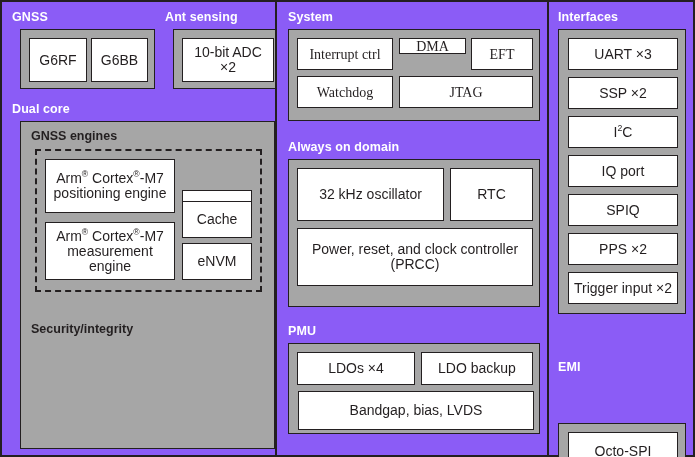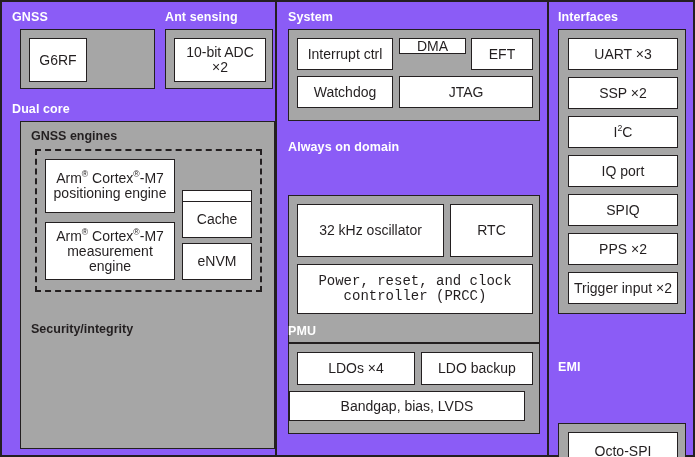--- a/index.html
+++ b/index.html
@@ -98,6 +98,7 @@
       <div class="group-title">GNSS</div>
       <div class="panel" style="left:8px; top:19px; width:135px; height:60px;">
         <div class="blk" style="left:8px; top:8px; width:58px; height:44px;">G6RF</div>
+        <div class="blk" style="left:70px; top:8px; width:57px; height:44px;">G6BB</div>
       </div>
     </div>
 

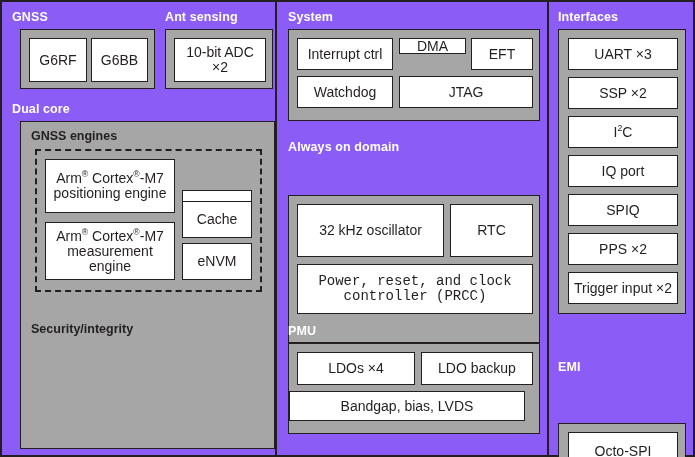--- a/index.html
+++ b/index.html
@@ -104,7 +104,7 @@
 
     <div class="group" style="left:163px; top:8px; width:110px; height:78px;">
       <div class="group-title">Ant sensing</div>
-      <div class="panel" style="left:0px; top:19px; width:108px; height:60px;">
+      <div class="panel" style="left:8px; top:19px; width:108px; height:60px;">
         <div class="blk" style="left:8px; top:8px; width:92px; height:44px;">10-bit ADC ×2</div>
       </div>
     </div>

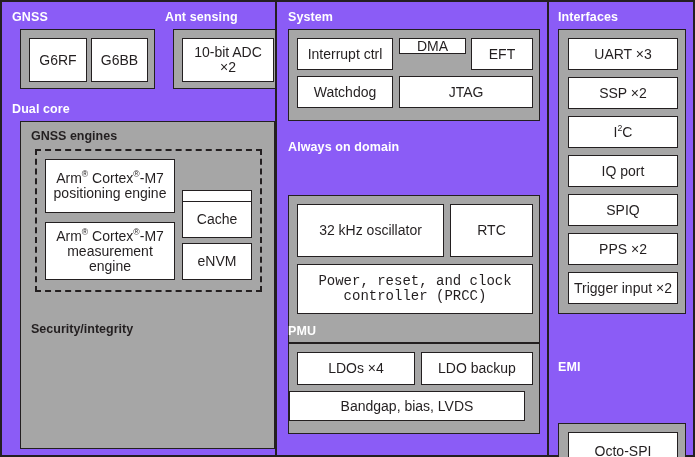--- a/index.html
+++ b/index.html
@@ -137,7 +137,7 @@
 
     <div class="group" style="left:11px; top:8px; width:252px; height:110px;">
       <div class="group-title">System</div>
-      <div class="panel" style="left:0px; top:19px; width:252px; height:92px;">
+      <div class="panel" style="left:0px; top:19px; width:252px; height:92px;font-family:Liberation Serif, serif;">
         <div class="blk" style="left:8px; top:8px; width:96px; height:32px;">Interrupt ctrl</div>
         <div class="blk" style="left:110px; top:8px; width:67px; height:16px;text-align:right;">DMA</div>
         <div class="blk" style="left:182px; top:8px; width:62px; height:32px;">EFT</div>

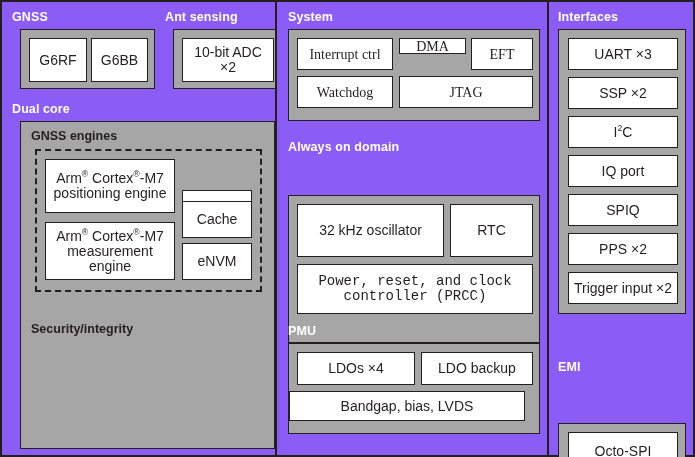--- a/index.html
+++ b/index.html
@@ -148,7 +148,7 @@
 
     <div class="group" style="left:11px; top:138px; width:252px; height:172px;">
       <div class="group-title">Always on domain</div>
-      <div class="panel" style="left:0px; top:19px; width:252px; height:148px;margin-top:36px;">
+      <div class="panel" style="left:0px; top:19px; width:252px; height:148px;">
         <div class="blk" style="left:8px; top:8px; width:147px; height:53px;">32 kHz oscillator</div>
         <div class="blk" style="left:161px; top:8px; width:83px; height:53px;">RTC</div>
         <div class="blk" style="left:8px; top:68px; width:236px; height:50px;font-family:Liberation Mono, monospace;">Power, reset, and clock controller (PRCC)</div>

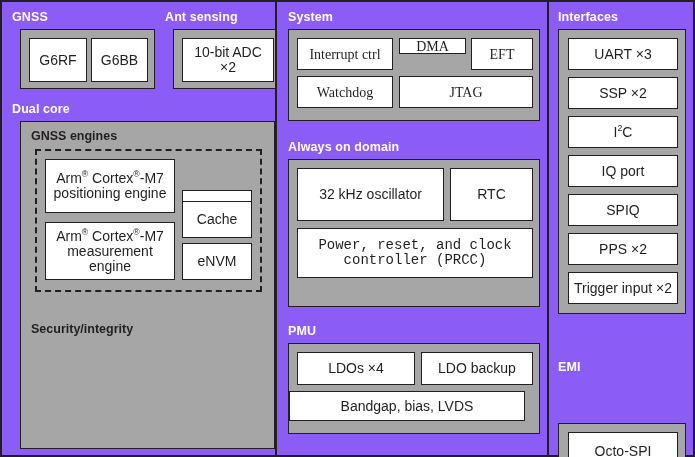--- a/index.html
+++ b/index.html
@@ -151,7 +151,7 @@
       <div class="panel" style="left:0px; top:19px; width:252px; height:148px;">
         <div class="blk" style="left:8px; top:8px; width:147px; height:53px;">32 kHz oscillator</div>
         <div class="blk" style="left:161px; top:8px; width:83px; height:53px;">RTC</div>
-        <div class="blk" style="left:8px; top:68px; width:236px; height:50px;font-family:Liberation Mono, monospace;">Power, reset, and clock controller (PRCC)</div>
+        <div class="blk" style="left:8px; top:68px; width:236px; height:58px;">Power, reset, and clock controller (PRCC)</div>
       </div>
     </div>
 

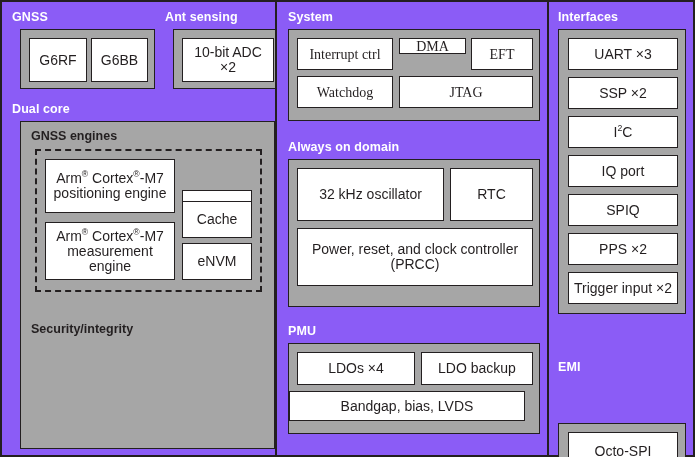--- a/index.html
+++ b/index.html
@@ -160,7 +160,7 @@
       <div class="panel" style="left:0px; top:19px; width:252px; height:91px;">
         <div class="blk" style="left:8px; top:8px; width:118px; height:33px;text-align:right;">LDOs ×4</div>
         <div class="blk" style="left:132px; top:8px; width:112px; height:33px;">LDO backup</div>
-        <div class="blk" style="left:0; top:47px; width:236px; height:30px;">Bandgap, bias, LVDS</div>
+        <div class="blk" style="left:9px; top:47px; width:236px; height:39px;">Bandgap, bias, LVDS</div>
       </div>
     </div>
   </div>

